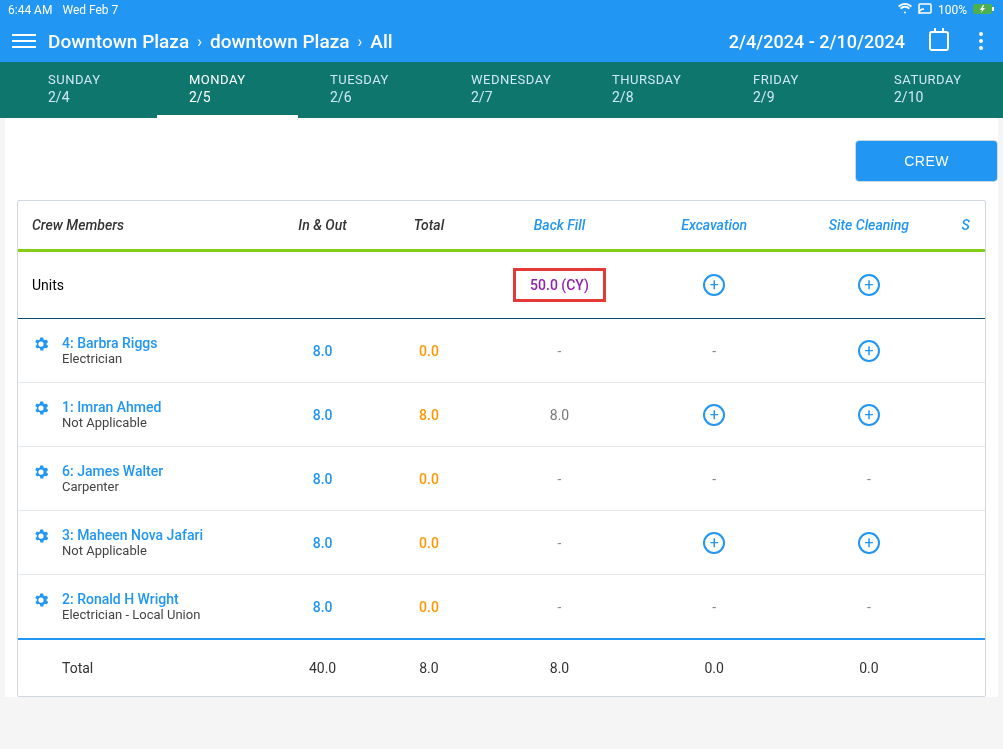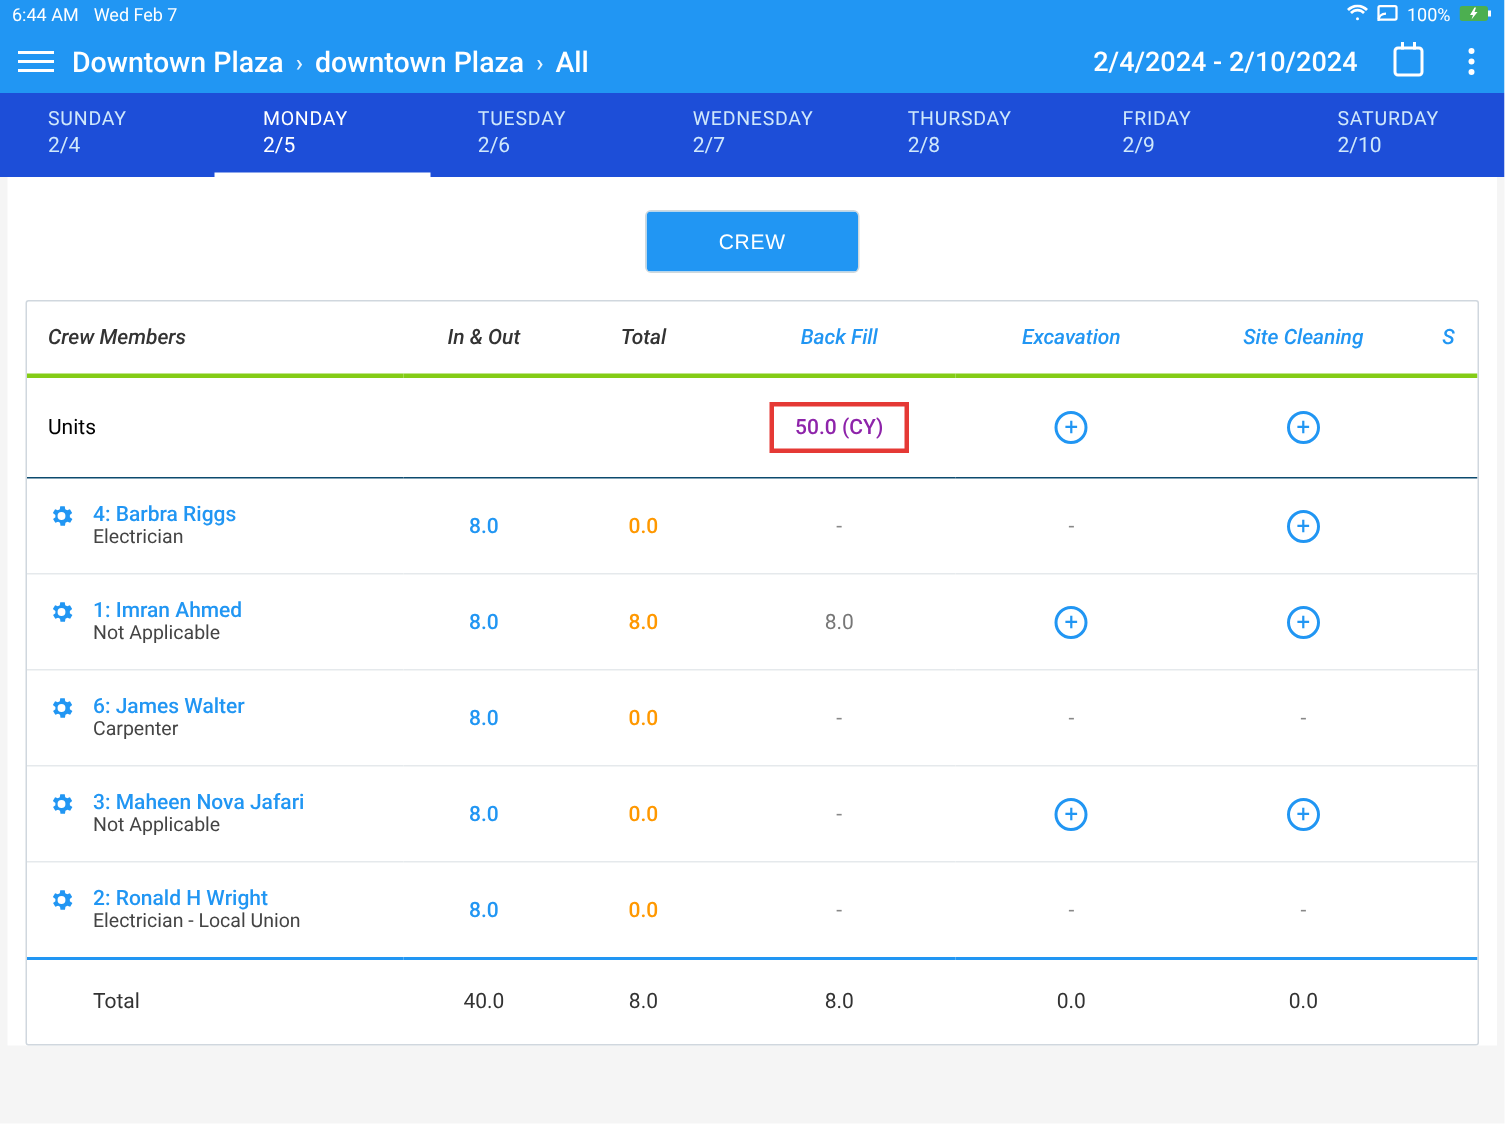--- a/index.html
+++ b/index.html
@@ -42,11 +42,11 @@
   .more-icon { width:20px; display:flex; flex-direction:column; align-items:center; gap:3px; margin-left:10px; cursor:pointer;}
   .more-icon span { width:4px; height:4px; background:#fff; border-radius:50%; }
   .days-row {
-    background:#1d4ed8;
+    background:#0f766e;
     display:flex;
     color:#cfe8fb;
     font-size:13px;
-    padding: 4px 0 0 0;
+    padding: 4px 0 0 16px;
   }
   .day {
     flex:1;

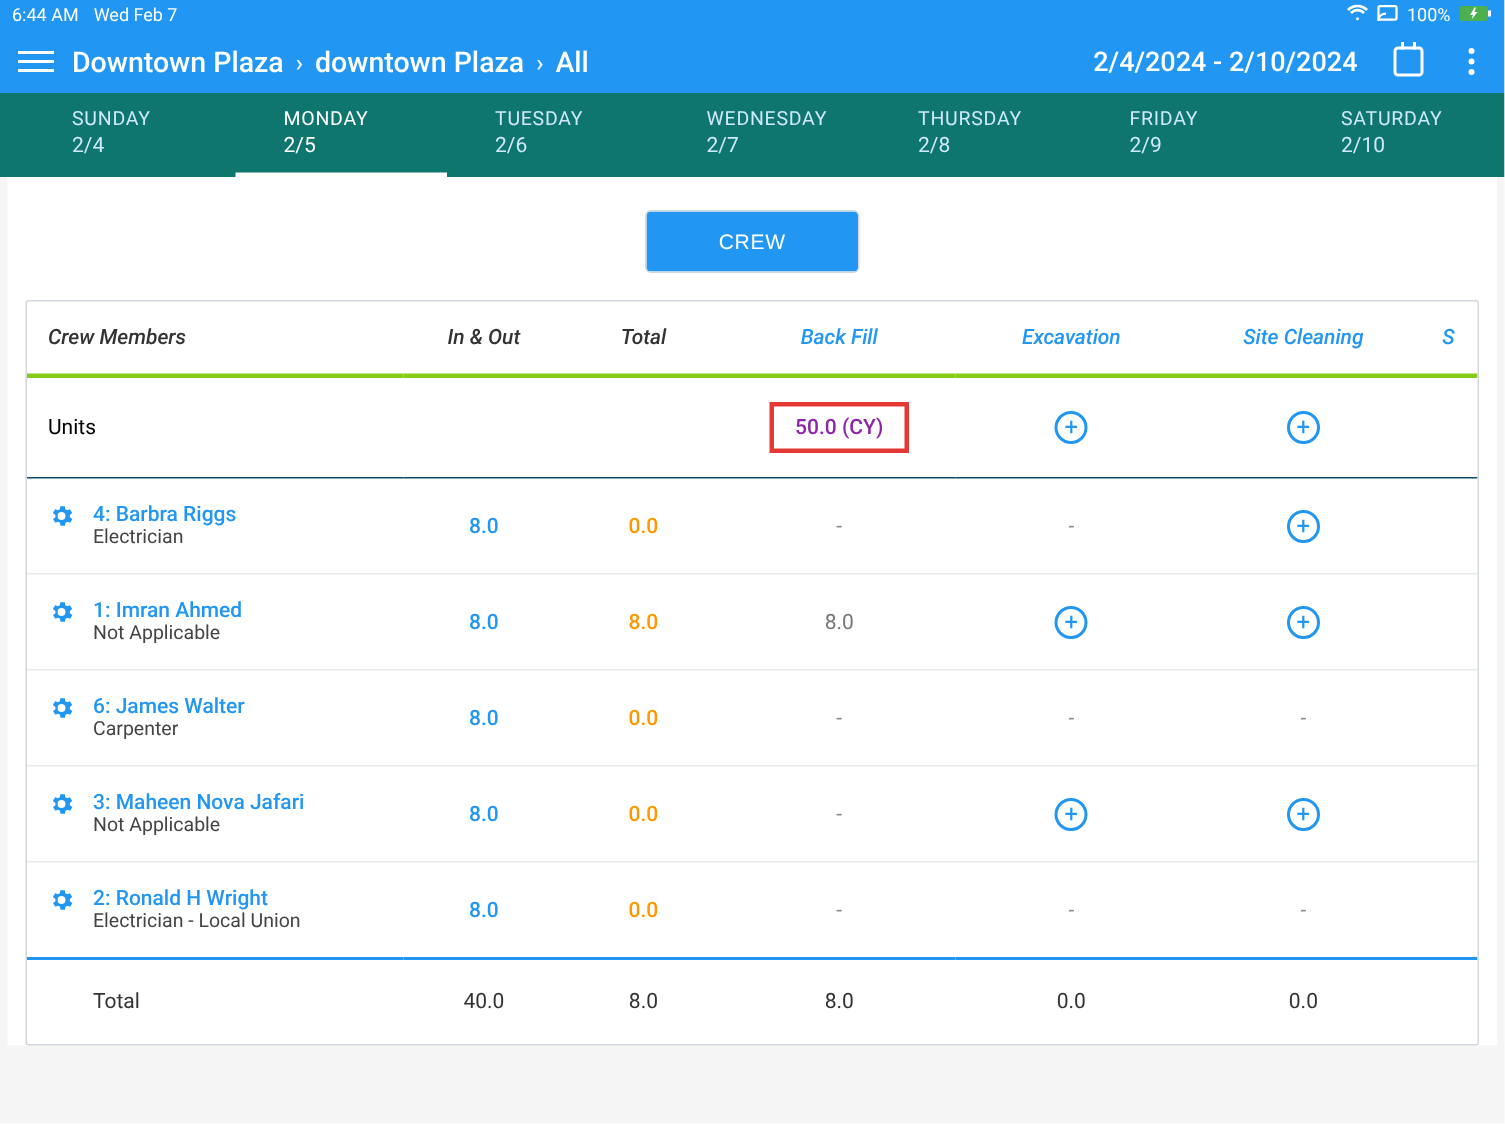--- a/index.html
+++ b/index.html
@@ -59,7 +59,7 @@
   .day-date { font-size:14px; margin-top:2px;}
   .content { background:#fff; margin:0 5px 5px 5px; }
   .toggle-wrap {
-    display:flex; justify-content:center; padding:22px 0 18px;
+    display:flex; justify-content:flex-end; padding:22px 0 18px;
   }
   .toggle {
     display:flex; border-radius:4px; overflow:hidden;

